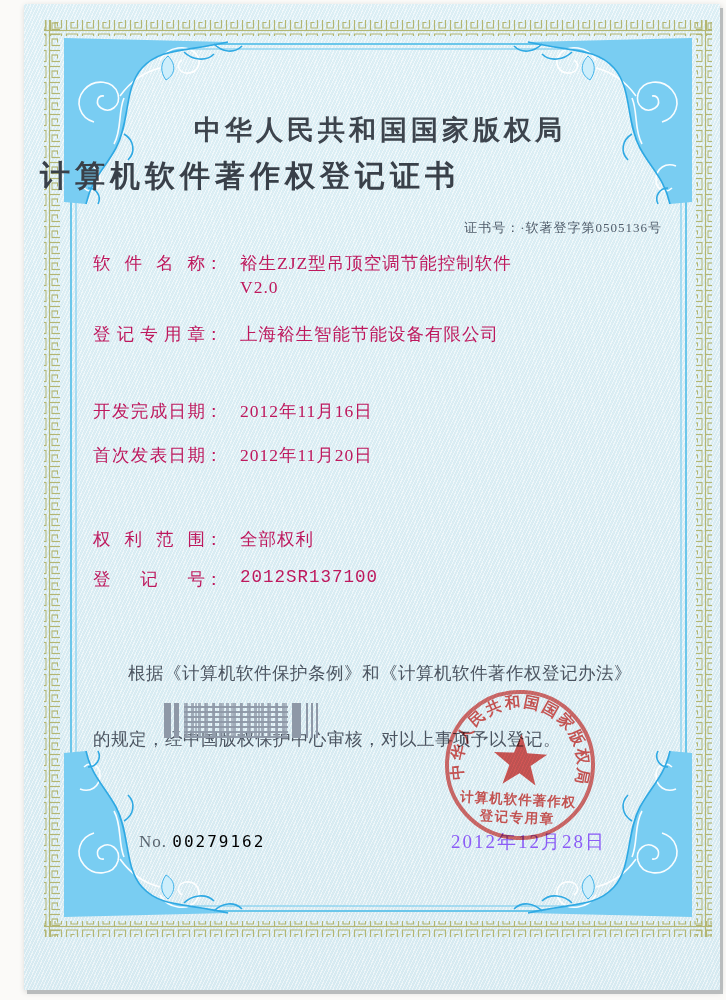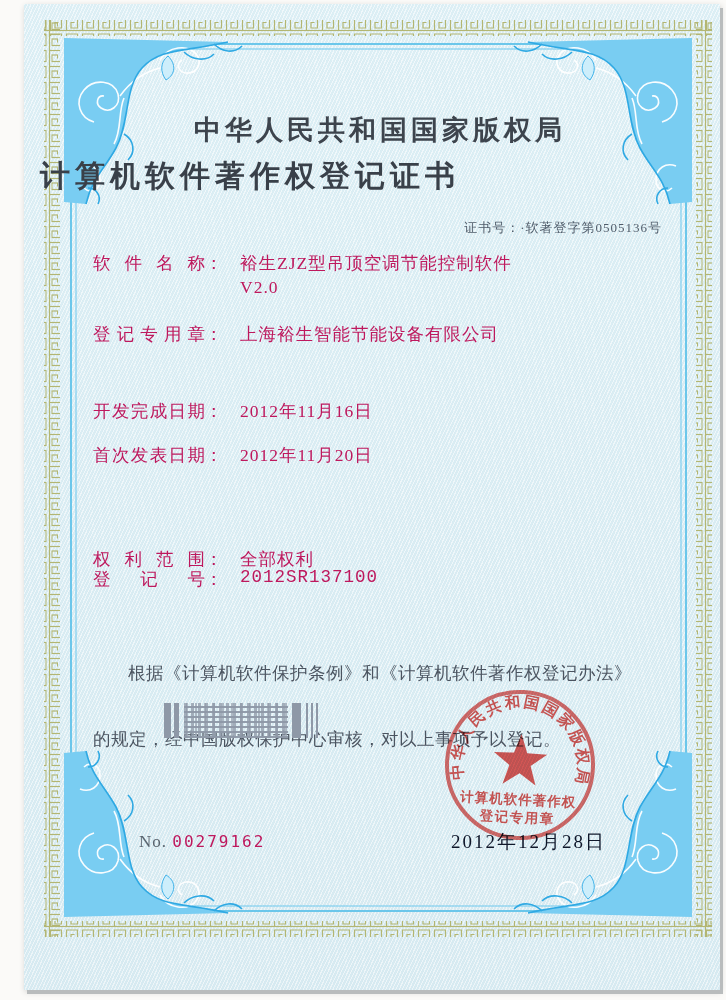--- a/index.html
+++ b/index.html
@@ -37,7 +37,7 @@
   .fvalue { position:absolute; left:147px; top:0; letter-spacing:1px; }
   .fvalue2 { position:absolute; left:147px; top:26px; letter-spacing:1px; }
   .r1{ top:251px; } .r2{ top:322px; } .r3{ top:399px; } .r4{ top:443px; }
-  .r5{ top:487px; } .r6{ top:527px;margin-top:20px; } .r7{ top:567px;font-family:Liberation Mono, monospace; }
+  .r5{ top:487px; } .r6{ top:527px; } .r7{ top:567px;font-family:Liberation Mono, monospace; }
 
   .statement {
     position:absolute; left:93px; top:640px; width:552px;

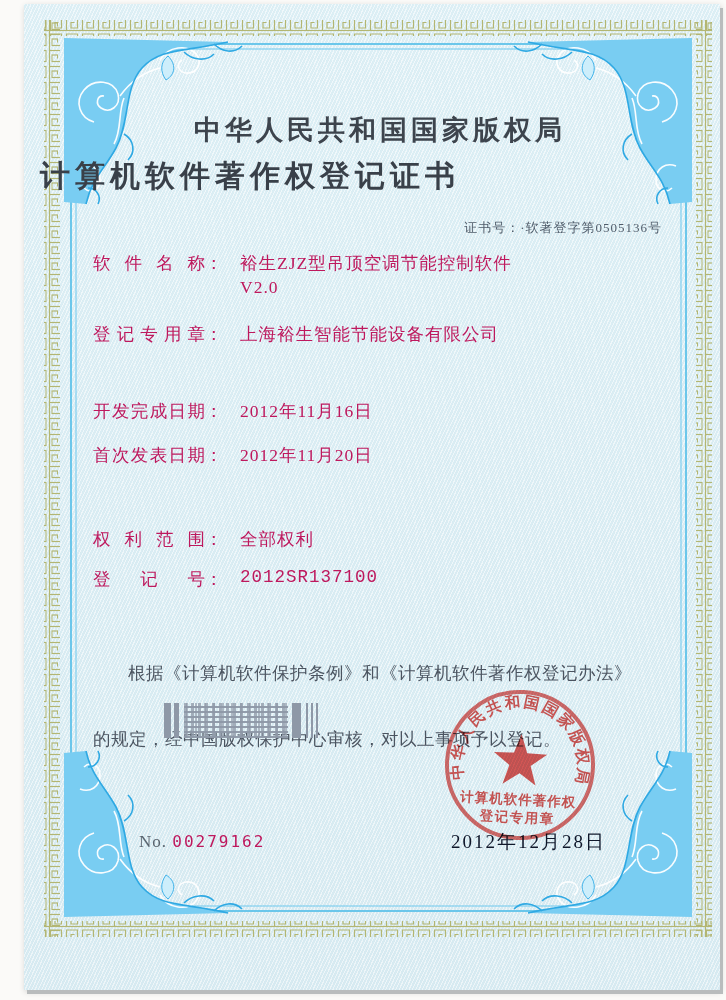--- a/index.html
+++ b/index.html
@@ -58,7 +58,7 @@
   }
 
   .serial { position:absolute; left:139px; top:832px; font-size:17px; color:#5a646e; letter-spacing:1px; }
-  .serial .num { color:#be185d; font-family:"DejaVu Sans Mono", monospace; font-size:16px; letter-spacing:2px; }
+  .serial .num { color:#000000; font-family:"DejaVu Sans Mono", monospace; font-size:16px; letter-spacing:2px; }
 
   .issue-date { position:absolute; left:451px; top:829px; font-size:19px; letter-spacing:2px; color:#0f172a; }
 

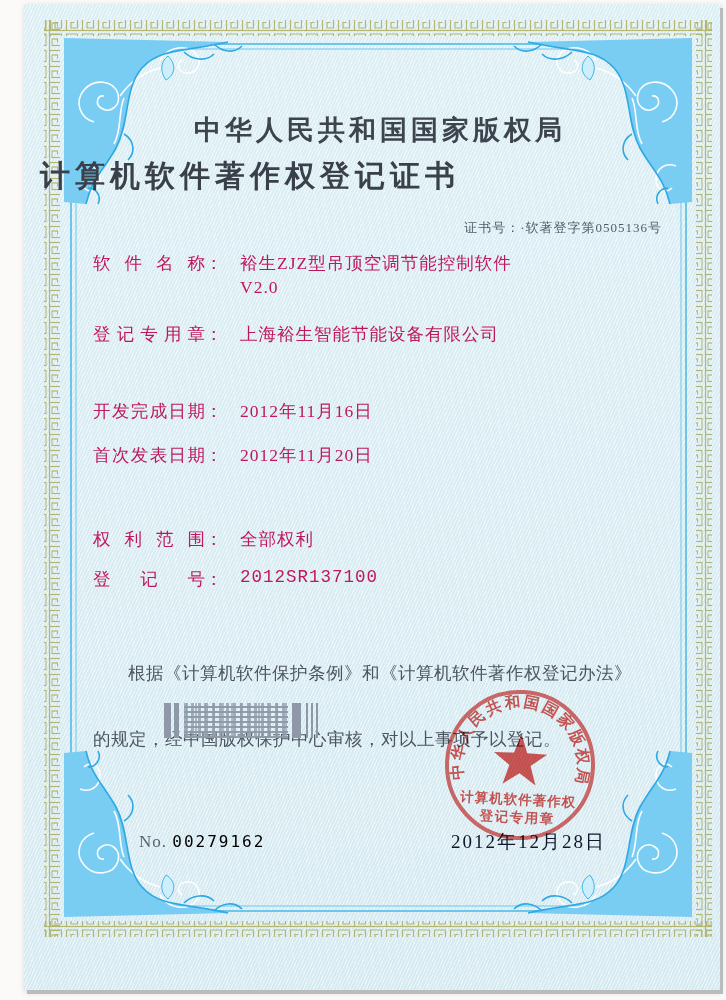--- a/index.html
+++ b/index.html
@@ -60,7 +60,7 @@
   .serial { position:absolute; left:139px; top:832px; font-size:17px; color:#5a646e; letter-spacing:1px; }
   .serial .num { color:#000000; font-family:"DejaVu Sans Mono", monospace; font-size:16px; letter-spacing:2px; }
 
-  .issue-date { position:absolute; left:451px; top:829px; font-size:19px; letter-spacing:2px; color:#0f172a; }
+  .issue-date { position:absolute; left:451px; top:829px; font-size:19px; letter-spacing:2px; color:#8b5cf6; }
 
   .seal-svg { position:absolute; left:441px; top:686px; width:158px; height:158px; mix-blend-mode:multiply; opacity:.92; }
 </style>

